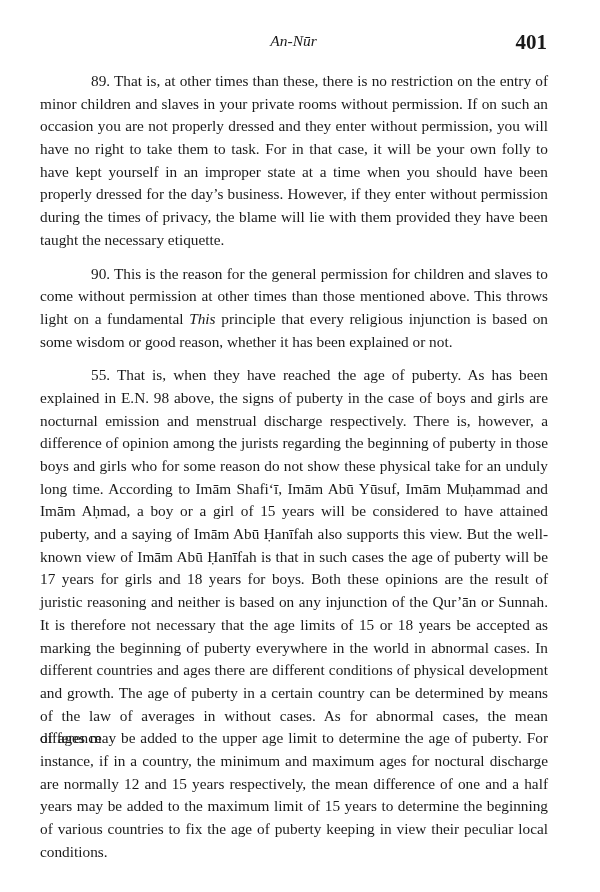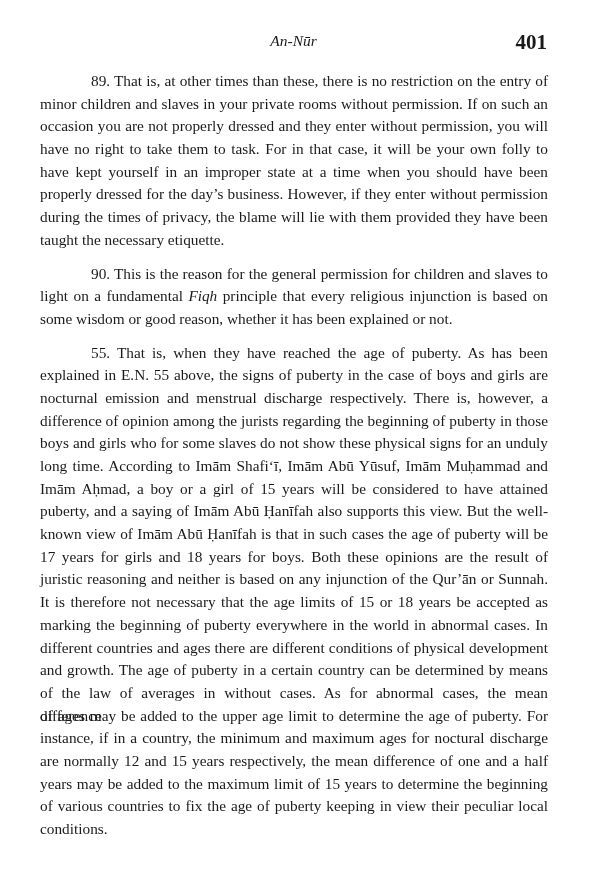--- a/index.html
+++ b/index.html
@@ -54,6 +54,7 @@
       </div>
       <div class="para">
         <span class="line indent">90. This is the reason for the general permission for children and slaves to</span>
+        <span class="line">come without permission at other times than those mentioned above. This throws</span>
         <span class="line">light on a fundamental <i>Fiqh</i> principle that every religious injunction is based on</span>
         <span class="line last">some wisdom or good reason, whether it has been explained or not.</span>
       </div>

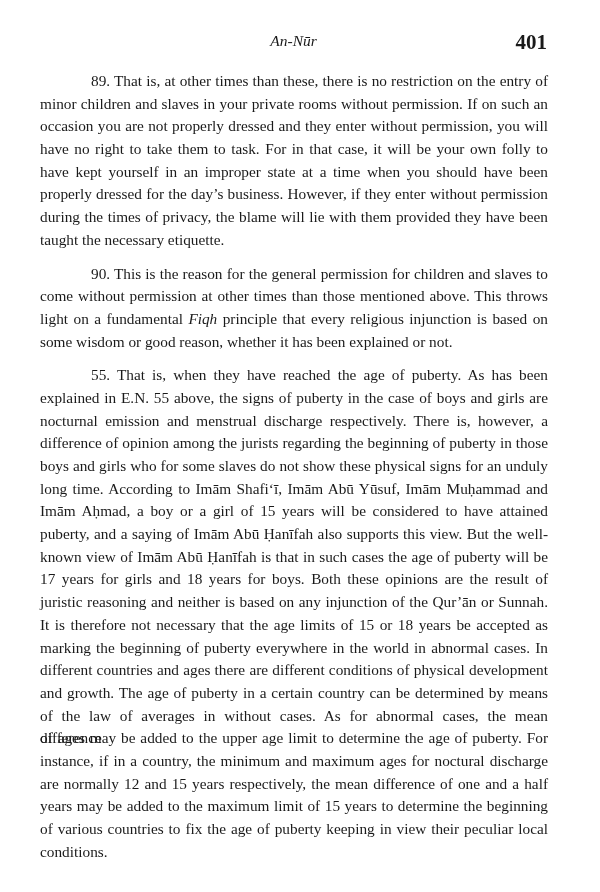--- a/index.html
+++ b/index.html
@@ -55,7 +55,7 @@
       <div class="para">
         <span class="line indent">90. This is the reason for the general permission for children and slaves to</span>
         <span class="line">come without permission at other times than those mentioned above. This throws</span>
-        <span class="line">light on a fundamental <i>Fiqh</i> principle that every religious injunction is based on</span>
+        <span class="line">light on a fundamental <i>This</i> principle that every religious injunction is based on</span>
         <span class="line last">some wisdom or good reason, whether it has been explained or not.</span>
       </div>
       <div class="para">

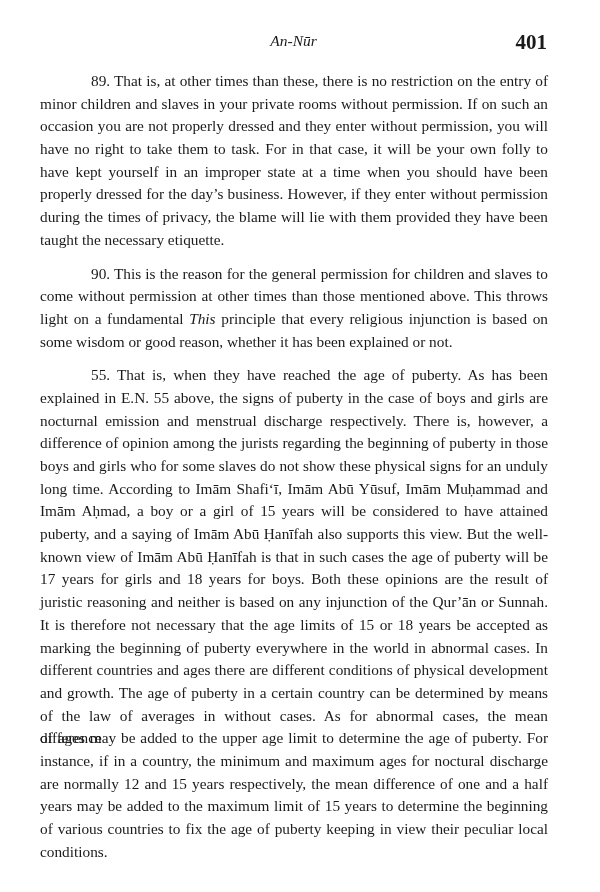--- a/index.html
+++ b/index.html
@@ -60,7 +60,7 @@
       </div>
       <div class="para">
         <span class="line indent">55. That is, when they have reached the age of puberty. As has been</span>
-        <span class="line">explained in E.N. 55 above, the signs of puberty in the case of boys and girls are</span>
+        <span class="line">explained in E.N. 98 above, the signs of puberty in the case of boys and girls are</span>
         <span class="line">nocturnal emission and menstrual discharge respectively. There is, however, a</span>
         <span class="line">difference of opinion among the jurists regarding the beginning of puberty in those</span>
         <span class="line">boys and girls who for some slaves do not show these physical signs for an unduly</span>

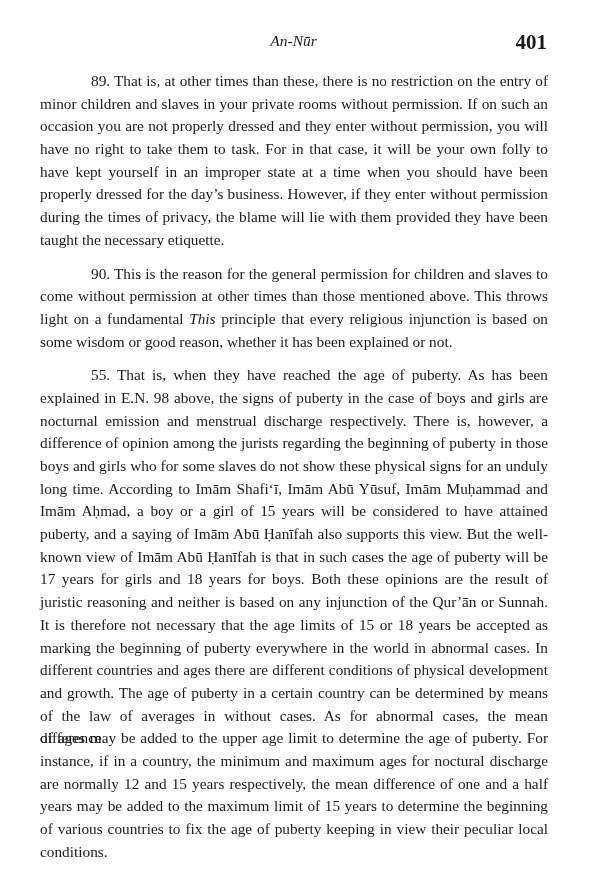--- a/index.html
+++ b/index.html
@@ -63,7 +63,7 @@
         <span class="line">explained in E.N. 98 above, the signs of puberty in the case of boys and girls are</span>
         <span class="line">nocturnal emission and menstrual discharge respectively. There is, however, a</span>
         <span class="line">difference of opinion among the jurists regarding the beginning of puberty in those</span>
-        <span class="line">boys and girls who for some slaves do not show these physical signs for an unduly</span>
+        <span class="line">boys and girls who for some reason do not show these physical take for an unduly</span>
         <span class="line">long time. According to Imām Shafi‘ī, Imām Abū Yūsuf, Imām Muḥammad and</span>
         <span class="line">Imām Aḥmad, a boy or a girl of 15 years will be considered to have attained</span>
         <span class="line">puberty, and a saying of Imām Abū Ḥanīfah also supports this view. But the well-</span>

